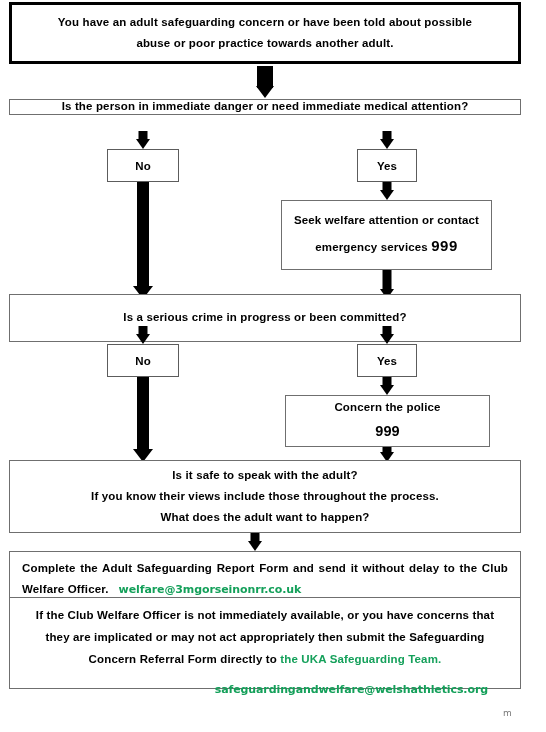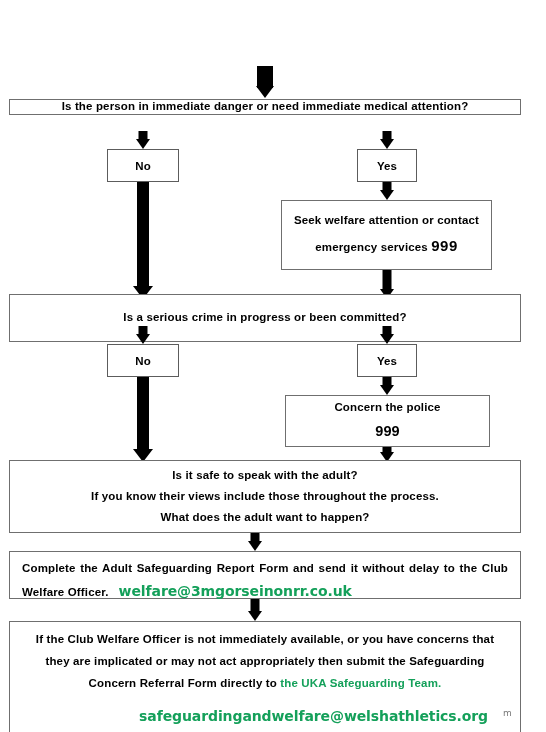--- a/index.html
+++ b/index.html
@@ -119,6 +119,10 @@
 
 <div id="canvas">
 
+  <div class="box heavy" style="left:9px; top:2px; width:512px; height:62px;">
+    <span class="line">You have an adult safeguarding concern or have been told about possible</span>
+    <span class="line">abuse or poor practice towards another adult.</span>
+  </div>
 
   <div class="arrow" style="left:247px; top:66px; width:36px; height:32px;">
     <div class="shaft" style="width:16px; height:22px;"></div>

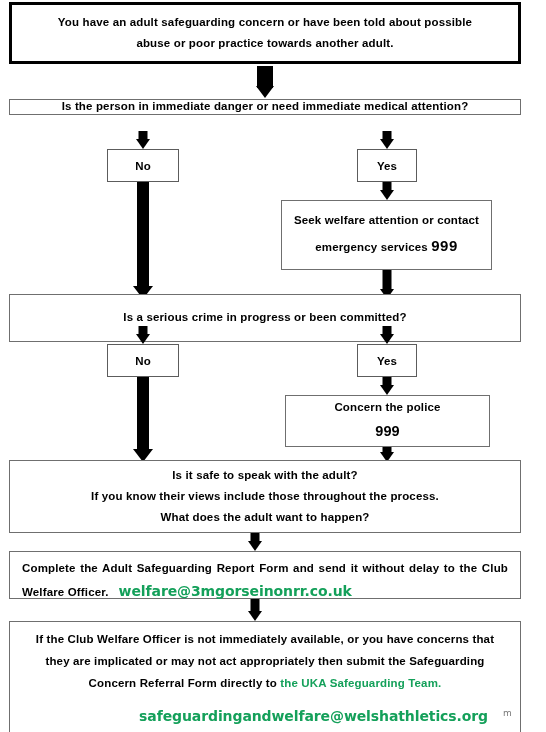--- a/index.html
+++ b/index.html
@@ -79,7 +79,7 @@
     color: #14a05a;
     font-family: "DejaVu Sans", sans-serif;
     font-weight: bold;
-    font-size: 14px;
+    font-size: 11px;
     letter-spacing: -0.1px;
   }
 

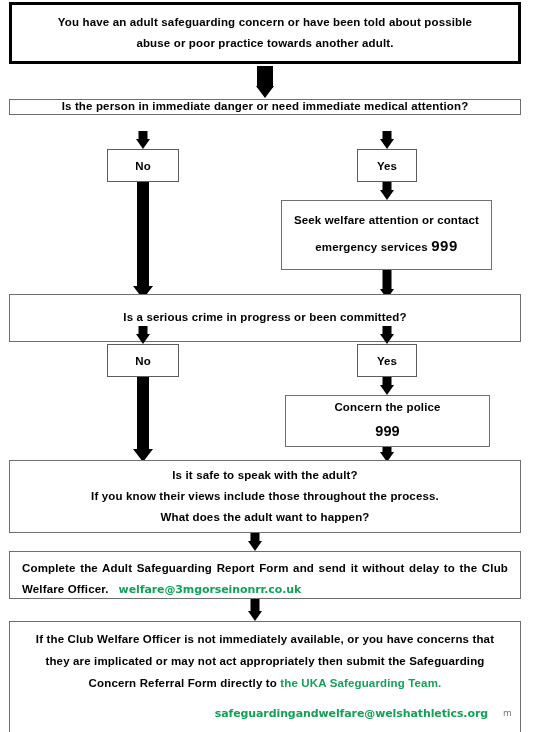--- a/index.html
+++ b/index.html
@@ -236,7 +236,7 @@
     <div class="head" style="border-left-width:7px; border-right-width:7px; border-top-width:10px;"></div>
   </div>
 
-  <div class="box" style="left:9px; top:621px; width:512px; height:112px; display:block; text-align:center; padding:7px 14px 2px 14px; line-height:1.9;">
+  <div class="box" style="left:9px; top:597px; width:512px; height:92px; display:block; text-align:center; padding:7px 14px 2px 14px; line-height:1.9;">
     <span>If the Club Welfare Officer is not immediately available, or you have concerns that they are implicated or may not act appropriately then submit the Safeguarding Concern Referral Form directly to </span><span class="green">the UKA Safeguarding Team.</span>
     <div style="text-align:right; padding-right:18px; padding-top:8px;">
       <span class="email">safeguardingandwelfare@welshathletics.org</span>

